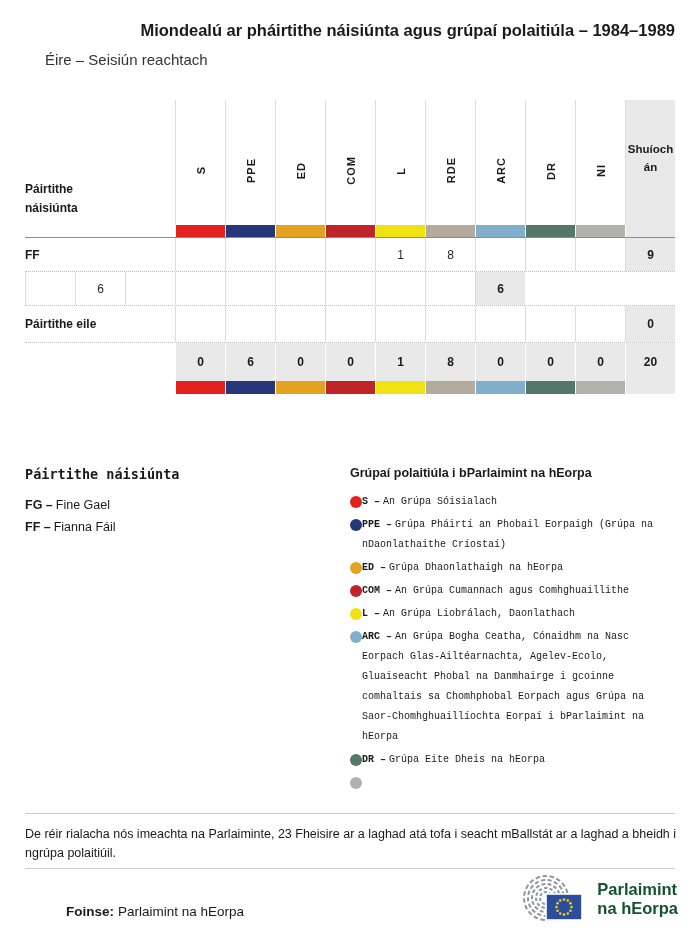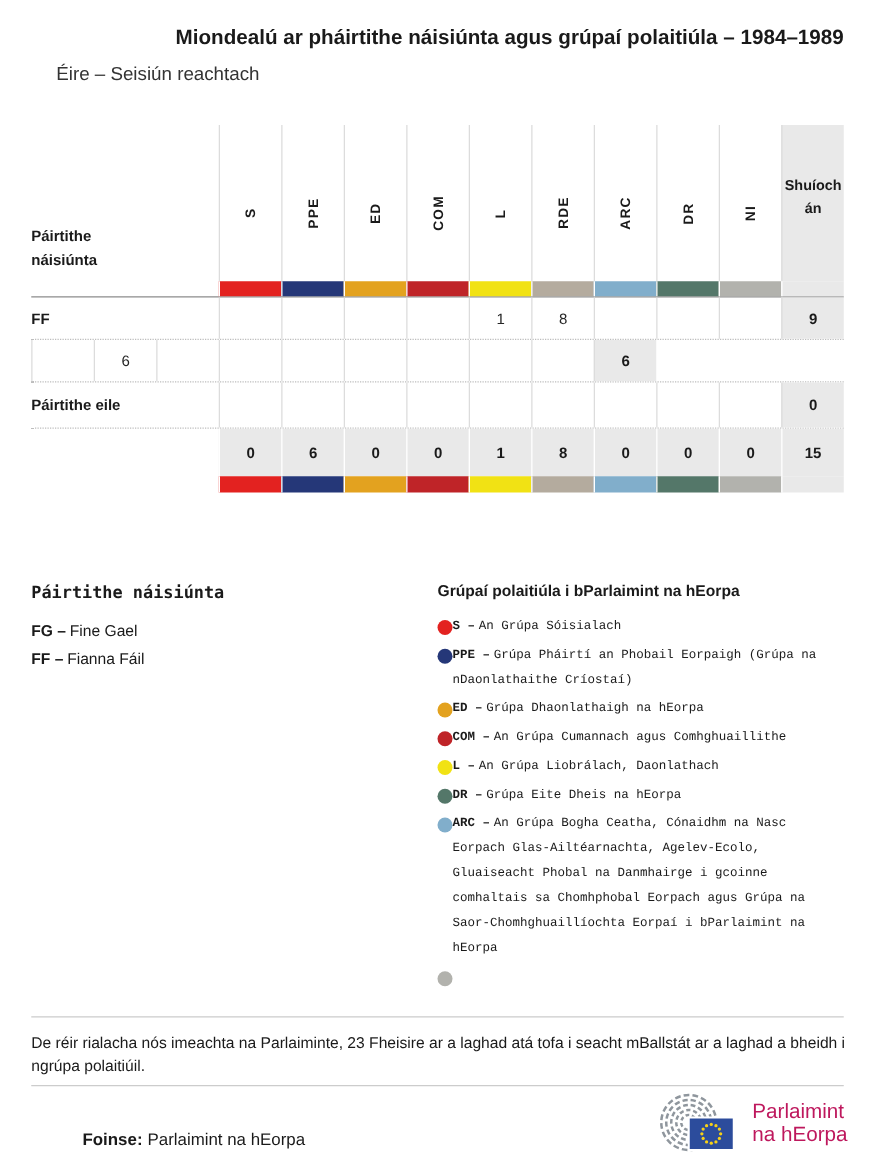--- a/index.html
+++ b/index.html
@@ -179,7 +179,7 @@
     <div class="c">0</div>
     <div class="c">0</div>
     <div class="c">0</div>
-    <div class="c-seat">15</div>
+    <div class="c-seat">20</div>
   </div>
 
   <div class="trow bar-row">

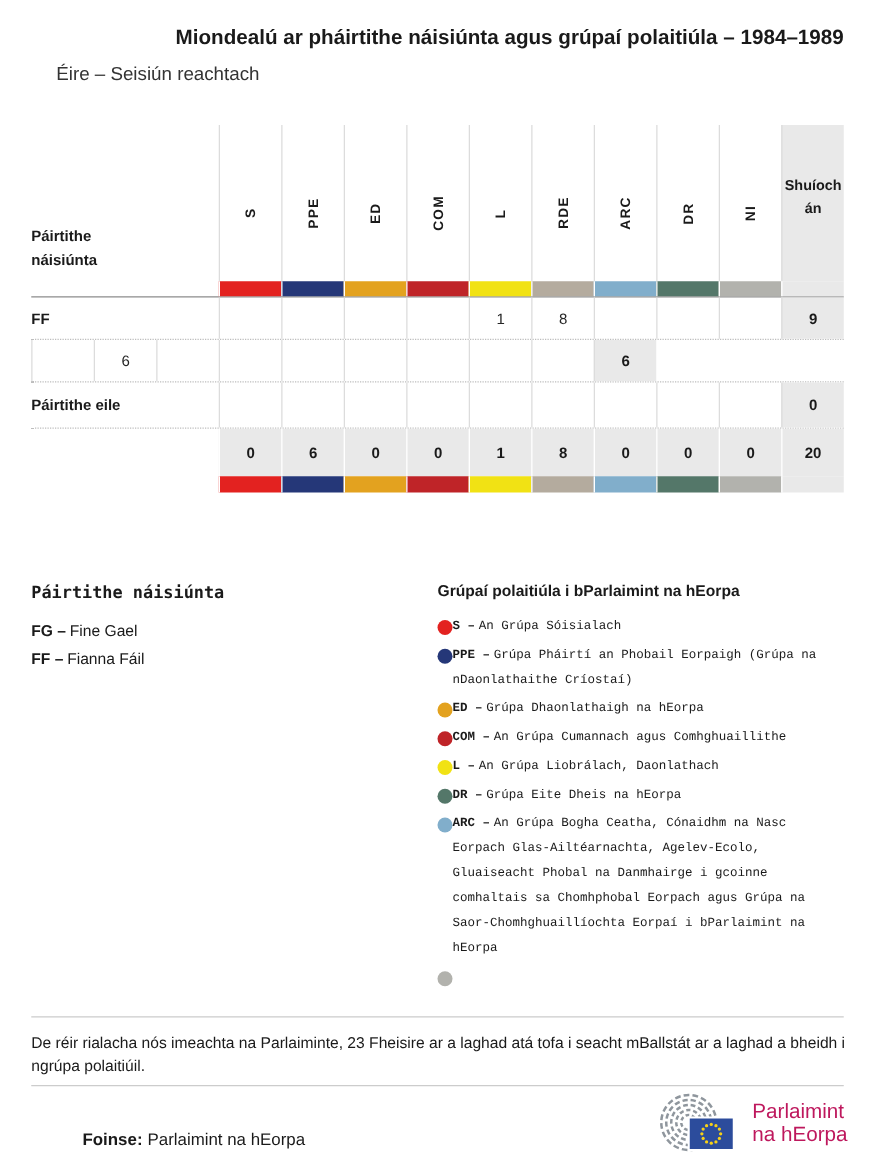--- a/index.html
+++ b/index.html
@@ -227,12 +227,12 @@
     <span class="lg-text"><b>L –</b><span>An Grúpa Liobrálach, Daonlathach</span></span>
   </div>
   <div class="lg-item">
+    <span class="lg-dot" style="background-color: rgb(129, 174, 203);"></span>
+    <span class="lg-text"><b>ARC –</b><span>An Grúpa Bogha Ceatha, Cónaidhm na Nasc Eorpach Glas-Ailtéarnachta, Agelev-Ecolo, Gluaiseacht Phobal na Danmhairge i gcoinne comhaltais sa Chomhphobal Eorpach agus Grúpa na Saor-Chomhghuaillíochta Eorpaí i bParlaimint na hEorpa</span></span>
+  </div>
+  <div class="lg-item">
     <span class="lg-dot" style="background-color: rgb(84, 119, 105);"></span>
     <span class="lg-text"><b>DR –</b><span>Grúpa Eite Dheis na hEorpa</span></span>
-  </div>
-  <div class="lg-item">
-    <span class="lg-dot" style="background-color: rgb(129, 174, 203);"></span>
-    <span class="lg-text"><b>ARC –</b><span>An Grúpa Bogha Ceatha, Cónaidhm na Nasc Eorpach Glas-Ailtéarnachta, Agelev-Ecolo, Gluaiseacht Phobal na Danmhairge i gcoinne comhaltais sa Chomhphobal Eorpach agus Grúpa na Saor-Chomhghuaillíochta Eorpaí i bParlaimint na hEorpa</span></span>
   </div>
   <div class="lg-item">
     <span class="lg-dot" style="background-color: rgb(178, 178, 173);"></span>

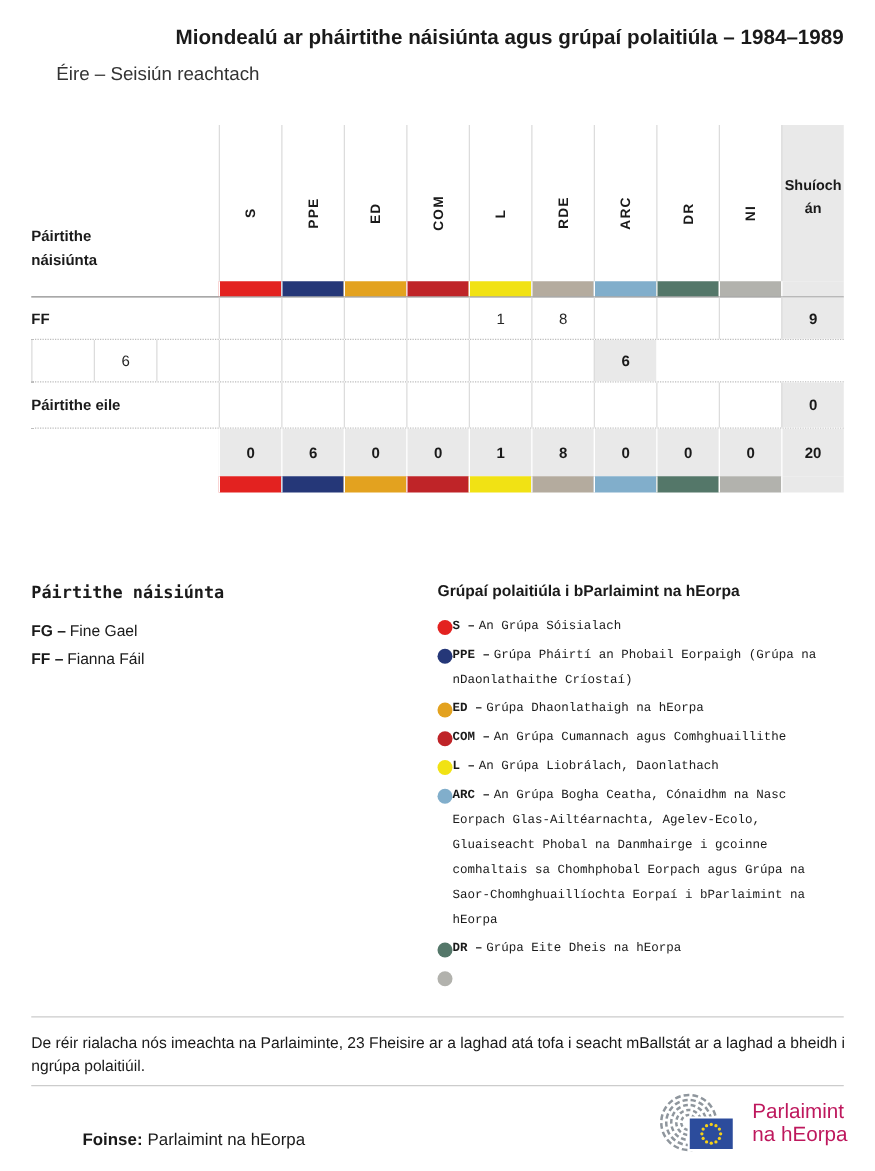--- a/index.html
+++ b/index.html
@@ -67,7 +67,7 @@
   #source b { margin-right:4px;padding-left:41px; }
 
   #logo { top:873px; right:22px; display:flex; align-items:center; }
-  #logo-text { margin-left:9px; font-size:16.5px; font-weight:normal; color:#be185d; line-height:1.15; }
+  #logo-text { margin-left:9px; font-size:16.5px; font-weight:bold; color:#14532d; line-height:1.15; }
 </style>
 </head>
 <body>

